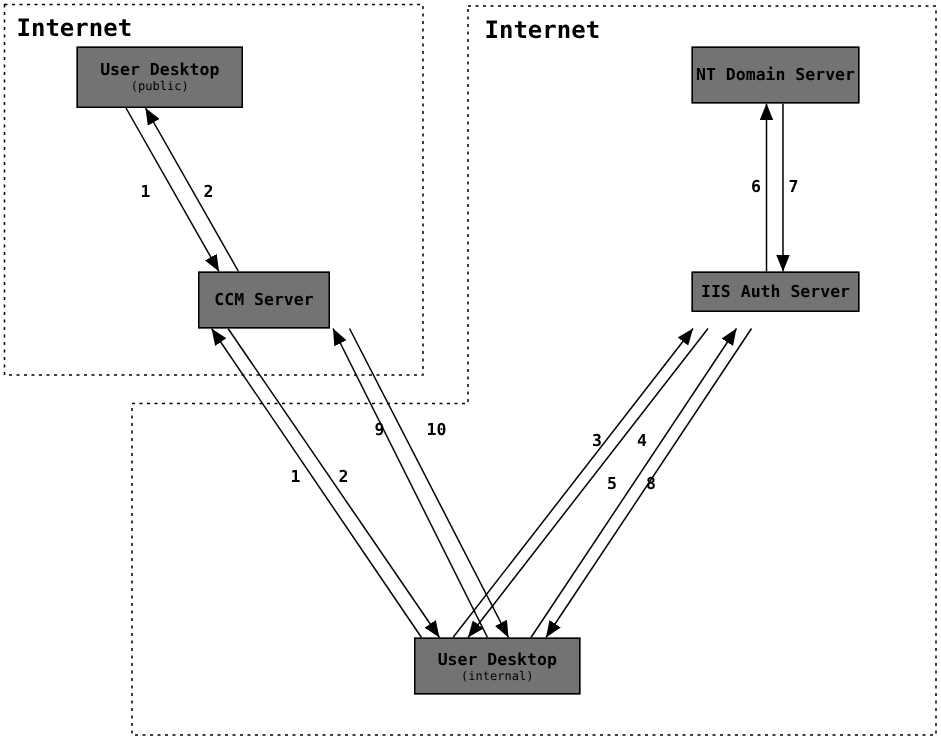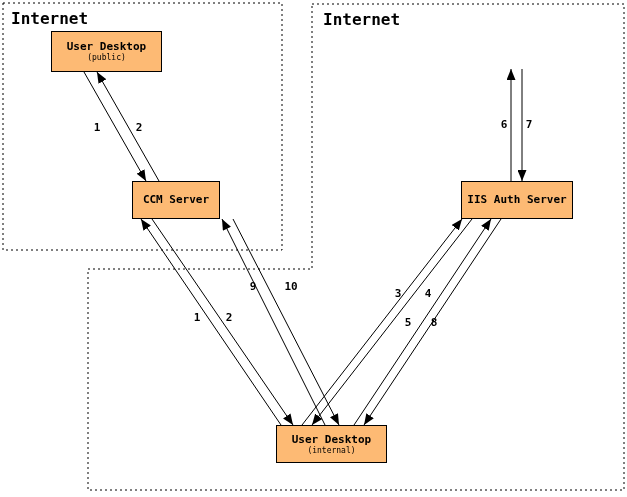--- a/index.html
+++ b/index.html
@@ -31,7 +31,7 @@
   }
   .node {
     position: absolute;
-    background: #fdba74;
+    background: #737373;
     border: 1px solid #000000;
     box-sizing: border-box;
     display: flex;

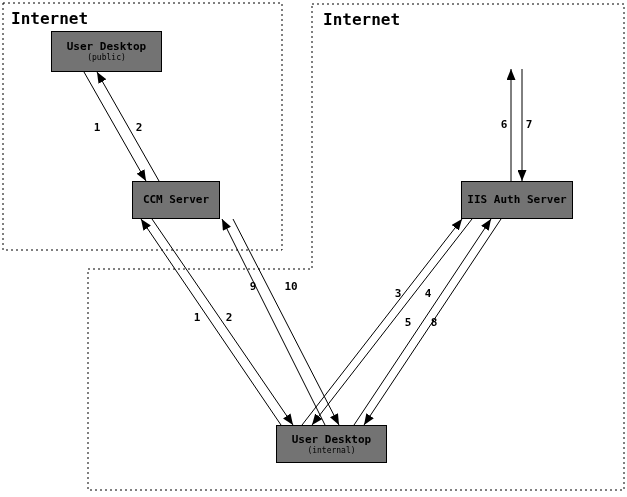--- a/index.html
+++ b/index.html
@@ -124,6 +124,9 @@
     <div class="node-label">CCM Server</div>
   </div>
 
+  <div class="node" style="left: 461px; top: 31px; width: 112px; height: 38px;">
+    <div class="node-label">NT Domain Server</div>
+  </div>
 
   <div class="node" style="left: 461px; top: 181px; width: 112px; height: 38px;">
     <div class="node-label">IIS Auth Server</div>

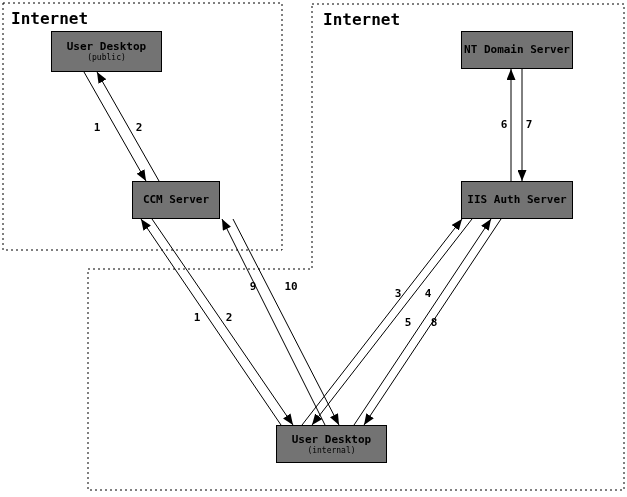--- a/index.html
+++ b/index.html
@@ -128,7 +128,7 @@
     <div class="node-label">NT Domain Server</div>
   </div>
 
-  <div class="node" style="left: 461px; top: 181px; width: 112px; height: 38px;">
+  <div class="node" style="left: 461px; top: 181px; width: 112px; height: 27px;">
     <div class="node-label">IIS Auth Server</div>
   </div>
 

